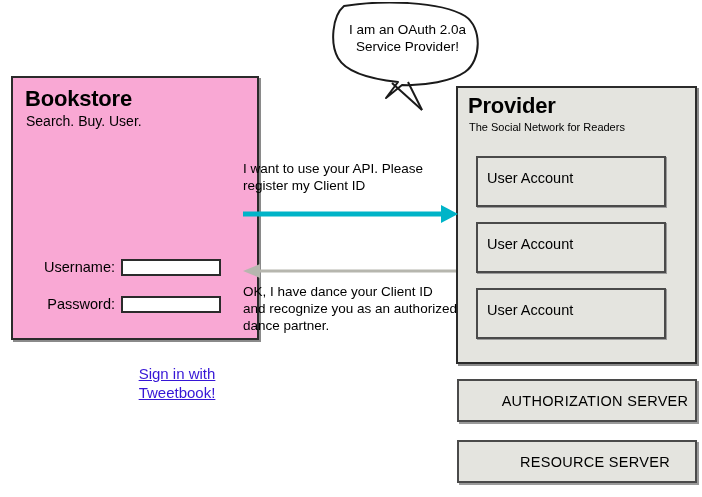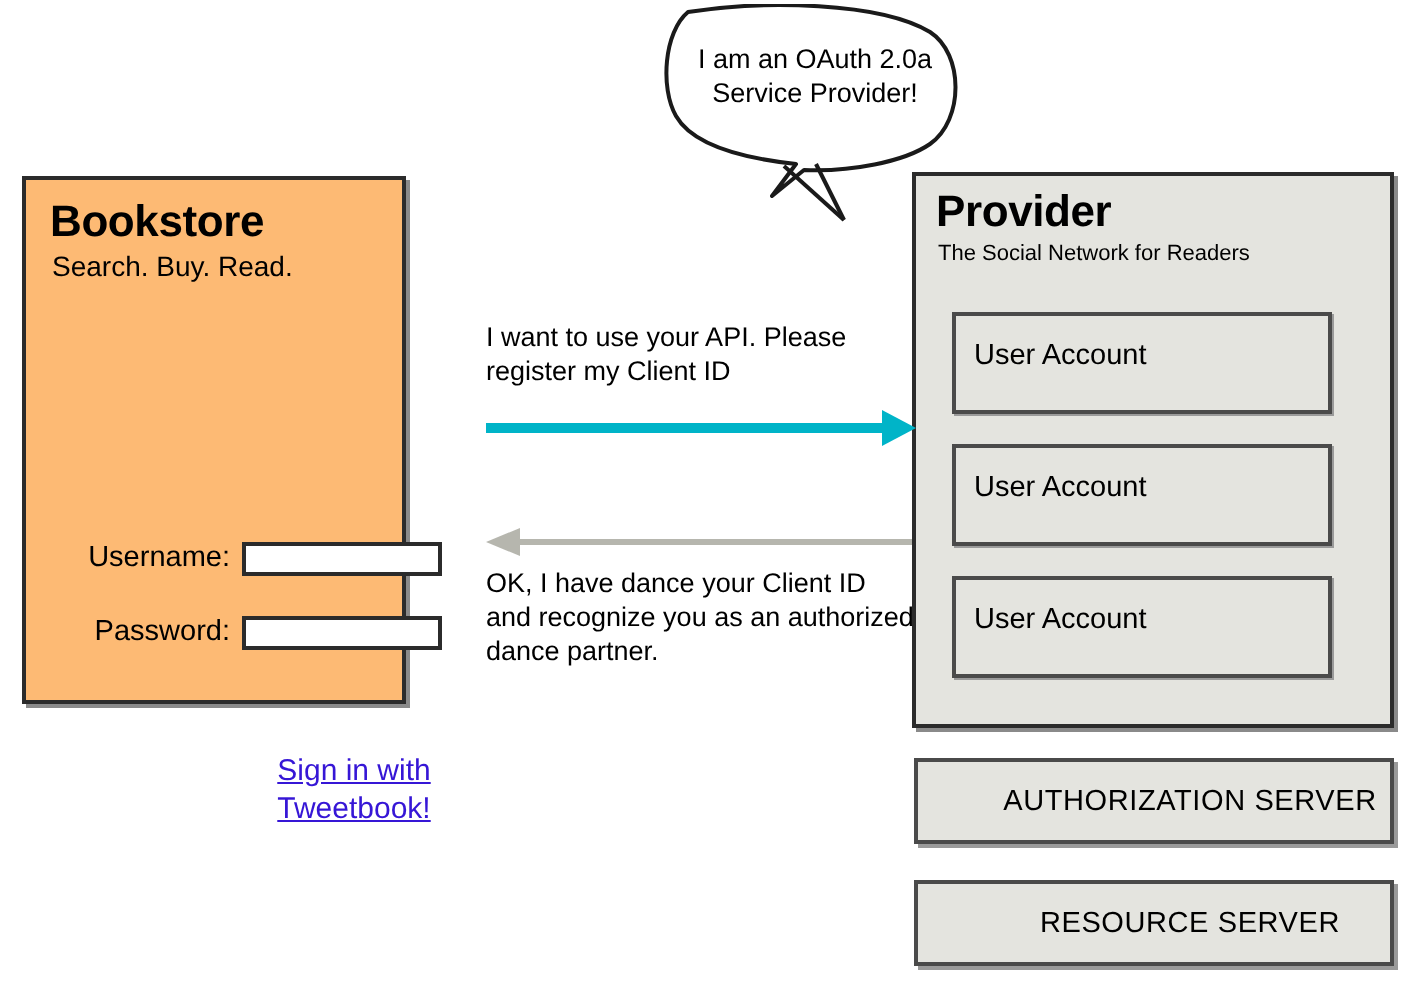--- a/index.html
+++ b/index.html
@@ -29,10 +29,10 @@
   
   .bookstore {
     left: 11px;
-    top: 88px;
-    width: 192px;
+    top: 76px;
+    width: 248px;
     height: 264px;
-    background: #fdba74;
+    background: #f9a8d4;
     border: 2px solid #2b2b2b;
     box-shadow: 2px 2px 0 0 #8a8a8a;
   }

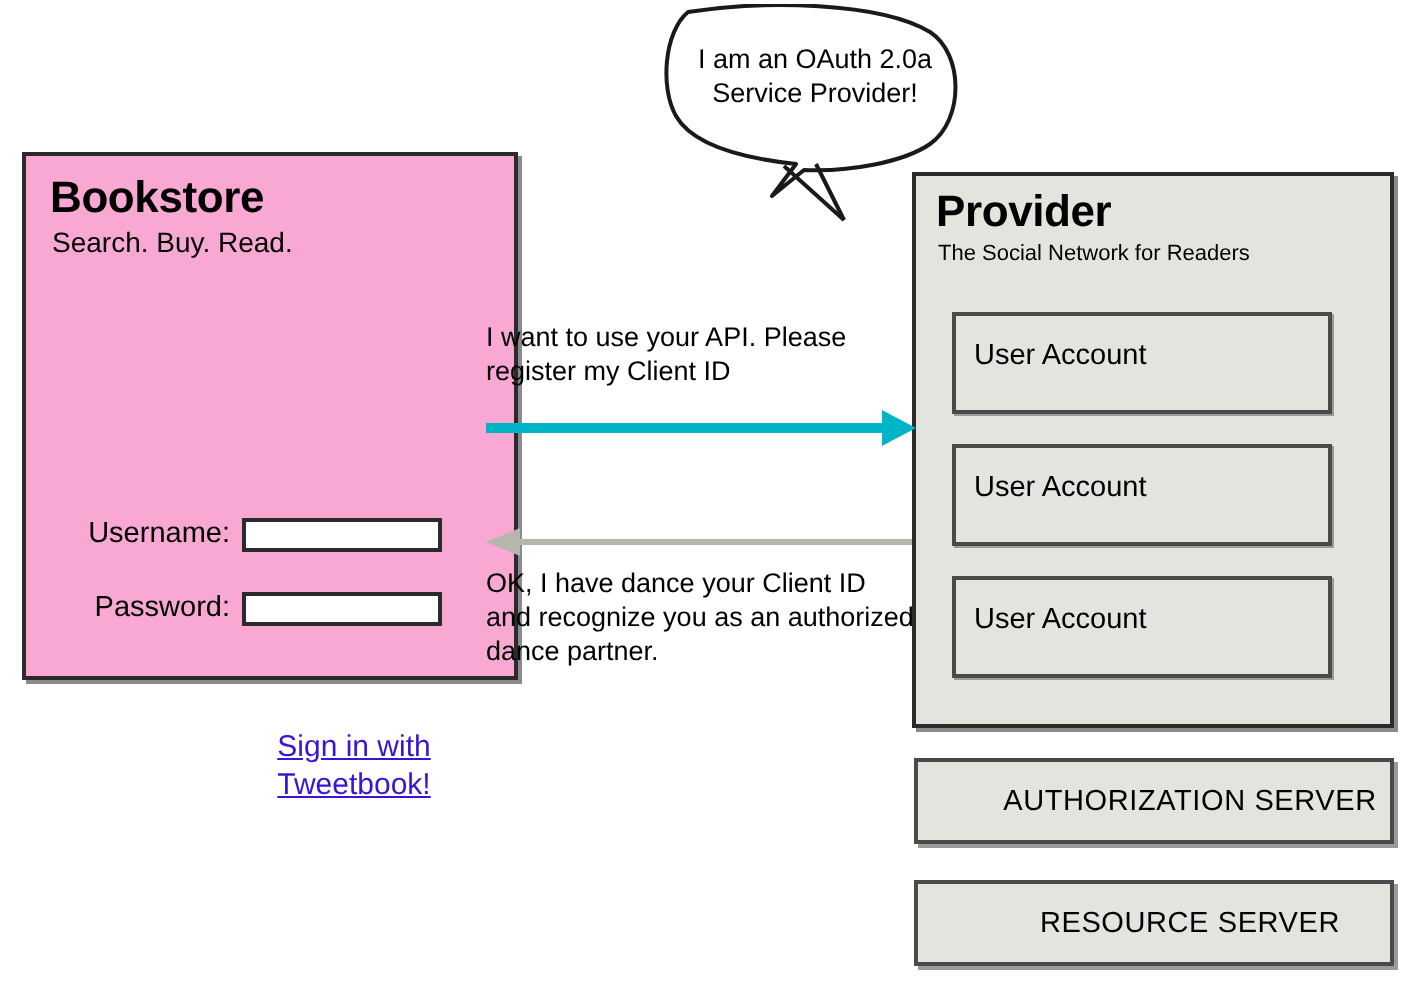--- a/index.html
+++ b/index.html
@@ -228,7 +228,7 @@
 
     <div class="bookstore-title">Bookstore</div>
 
-    <div class="bookstore-tagline">Search. Buy. Read.</div>
+    <div class="bookstore-tagline">Search. Buy. User.</div>
 
     <div class="field-row username">
       <span class="field-label">Username:</span>

